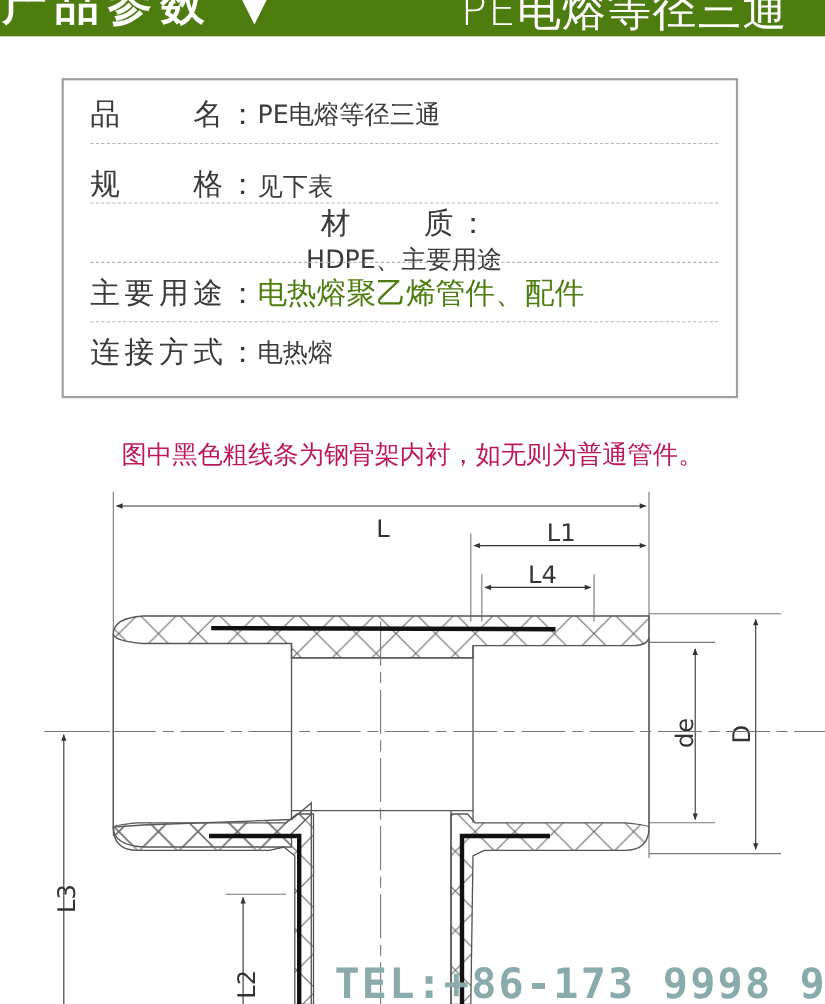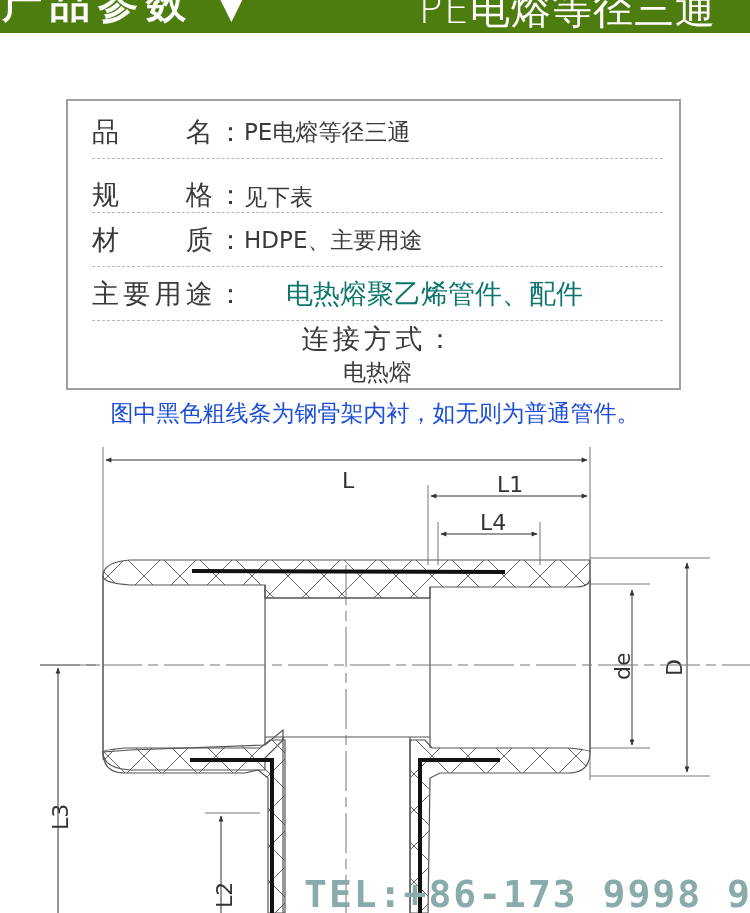--- a/index.html
+++ b/index.html
@@ -23,8 +23,8 @@
       letter-spacing: 1px;
     }
     .spec-box {
-      position: absolute; left: 66px; top: 71px; width: 615px; height: 291px;
-      border: 2px solid #a0a0a0; box-sizing: border-box; margin-top: 28px;
+      position: absolute; left: 56px; top: 71px; width: 615px; height: 291px;
+      border: 2px solid #a0a0a0; box-sizing: border-box;
     }
     .spec-row {
       position: absolute; left: 24px; right: 16px; height: 54px;

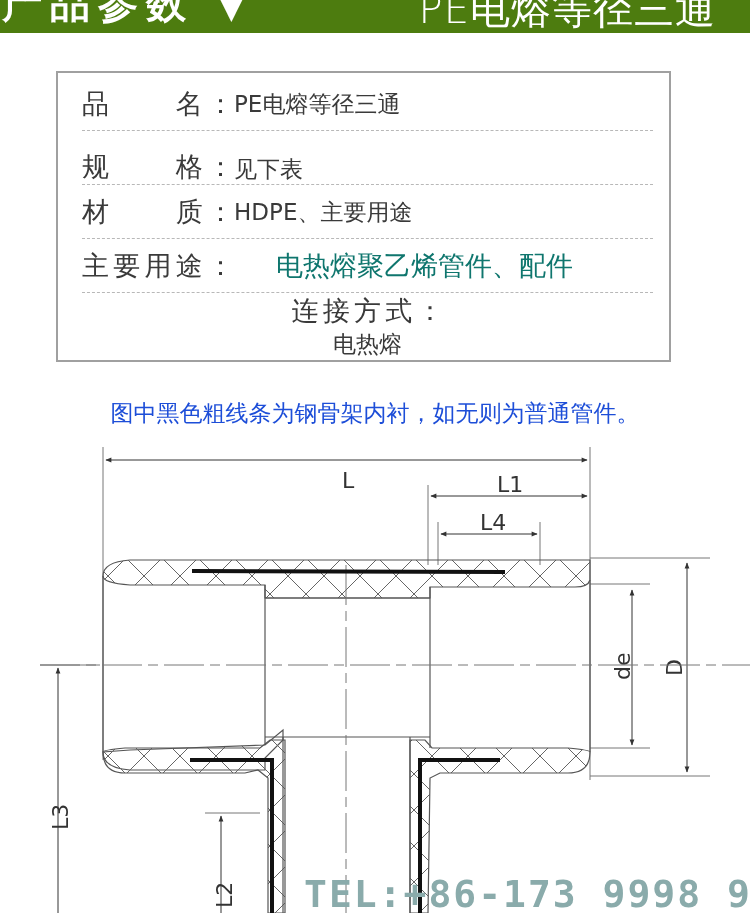--- a/index.html
+++ b/index.html
@@ -71,7 +71,7 @@
     <span class="spec-value">见下表</span>
     <div class="sep"></div>
   </div>
-  <div class="spec-row" style="top:112px;">
+  <div class="spec-row" style="top:112px;flex-direction:column;">
     <span class="spec-label">材　　质：</span>
     <span class="spec-value">HDPE、主要用途</span>
     <div class="sep"></div>

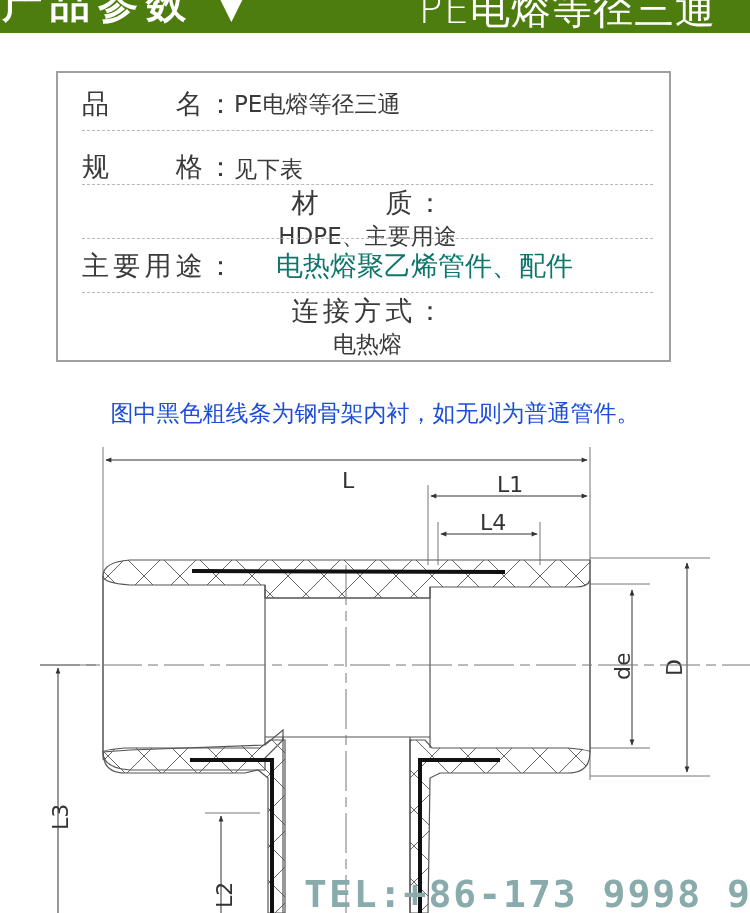--- a/index.html
+++ b/index.html
@@ -76,7 +76,7 @@
     <span class="spec-value">HDPE、主要用途</span>
     <div class="sep"></div>
   </div>
-  <div class="spec-row" style="top:166px;gap:42px;">
+  <div class="spec-row" style="top:166px;">
     <span class="spec-label">主要用途：</span>
     <span class="spec-value bold">电热熔聚乙烯管件、配件</span>
     <div class="sep"></div>

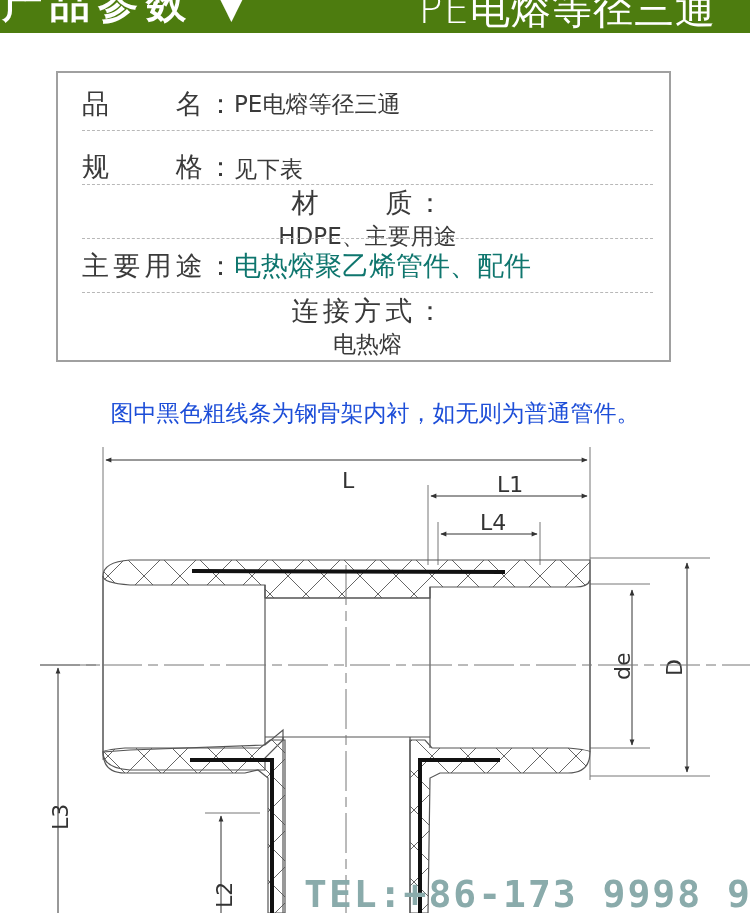--- a/index.html
+++ b/index.html
@@ -40,7 +40,7 @@
       text-align-last: justify; letter-spacing: 0;
     }
     .spec-value { font-size: 23px; white-space: nowrap; margin-left: 0px; }
-    .spec-value.bold { font-size: 27px; font-weight: 500; color: #0f766e; }
+    .spec-value.bold { font-size: 27px; font-weight: 500; color: #4d7c0f; }
     .note {
       position: absolute; left: 0; width: 750px; top: 398px; text-align: center;
       font-size: 23px; color: #1d4ed8; white-space: nowrap;

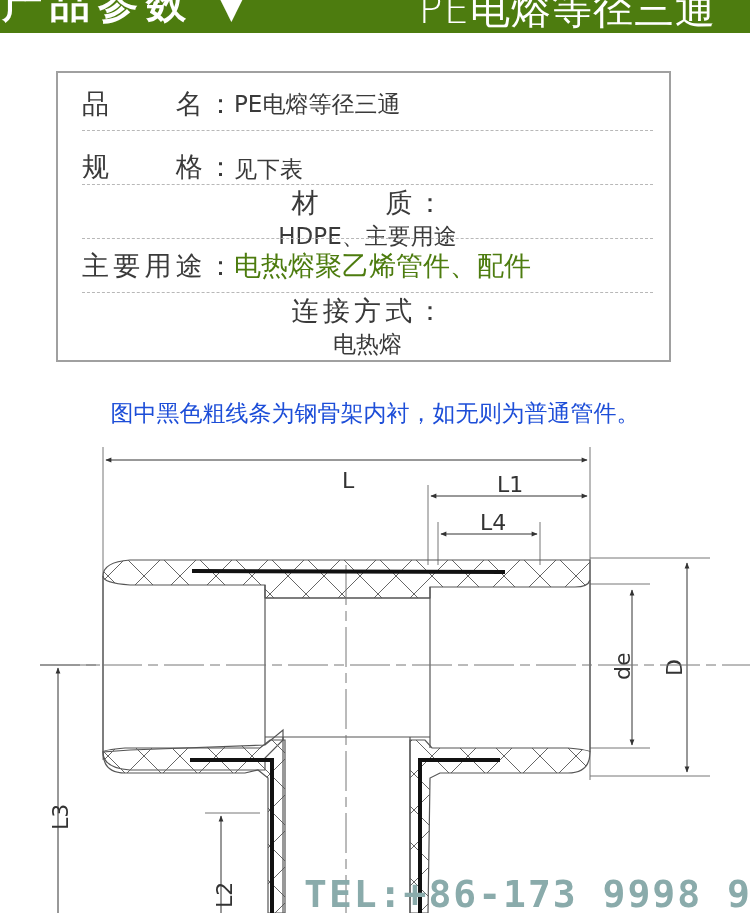--- a/index.html
+++ b/index.html
@@ -81,7 +81,7 @@
     <span class="spec-value bold">电热熔聚乙烯管件、配件</span>
     <div class="sep"></div>
   </div>
-  <div class="spec-row" style="top:220px;flex-direction:column;">
+  <div class="spec-row" style="top:220px;">
     <span class="spec-label">连接方式：</span>
     <span class="spec-value">电热熔</span>
   </div>

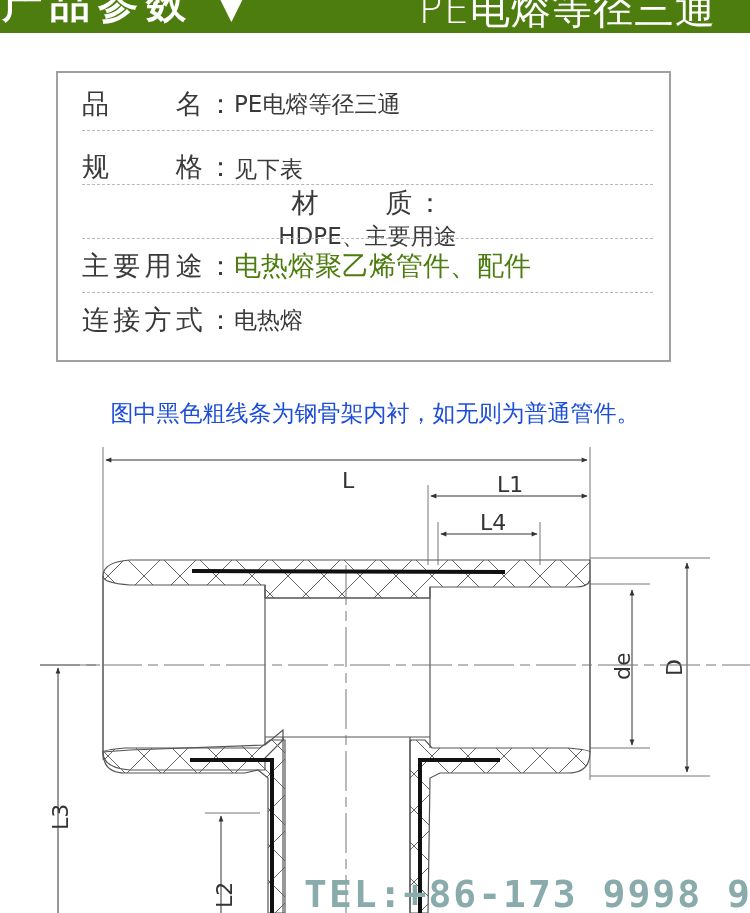--- a/index.html
+++ b/index.html
@@ -43,7 +43,7 @@
     .spec-value.bold { font-size: 27px; font-weight: 500; color: #4d7c0f; }
     .note {
       position: absolute; left: 0; width: 750px; top: 398px; text-align: center;
-      font-size: 23px; color: #1d4ed8; white-space: nowrap;
+      font-size: 23px; color: #be185d; white-space: nowrap;
     }
     .drawing { position: absolute; left: 0; top: 440px; width: 750px; height: 473px; }
     .tel {

